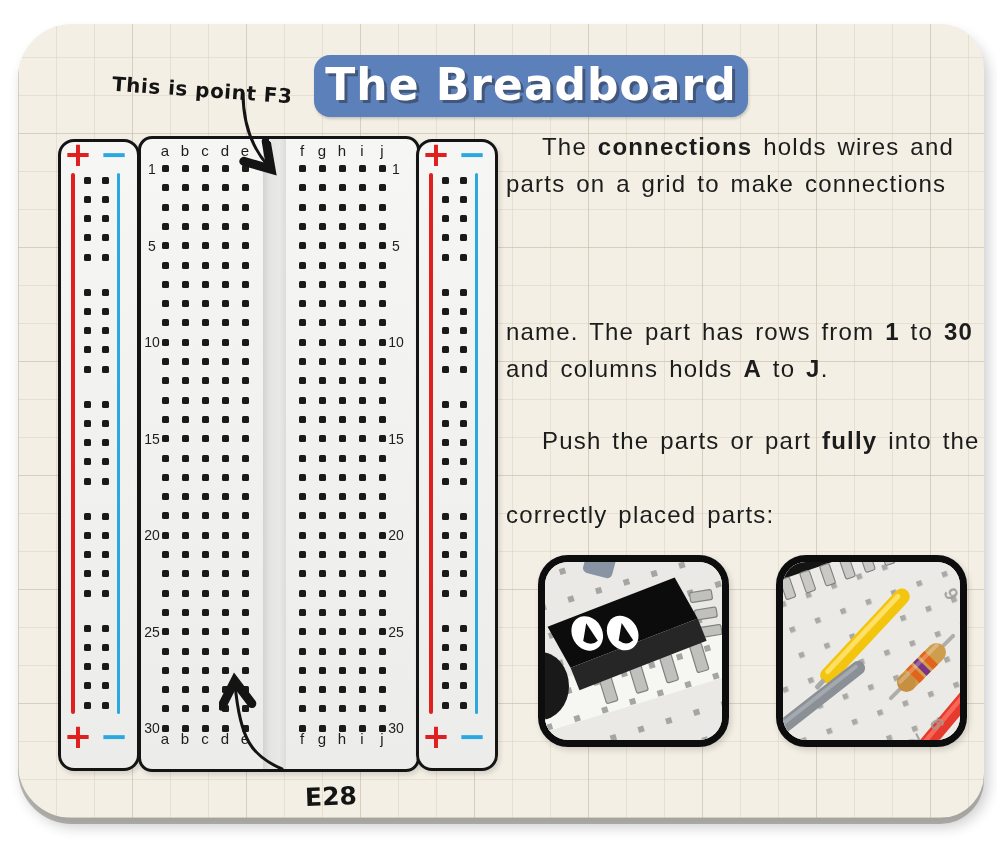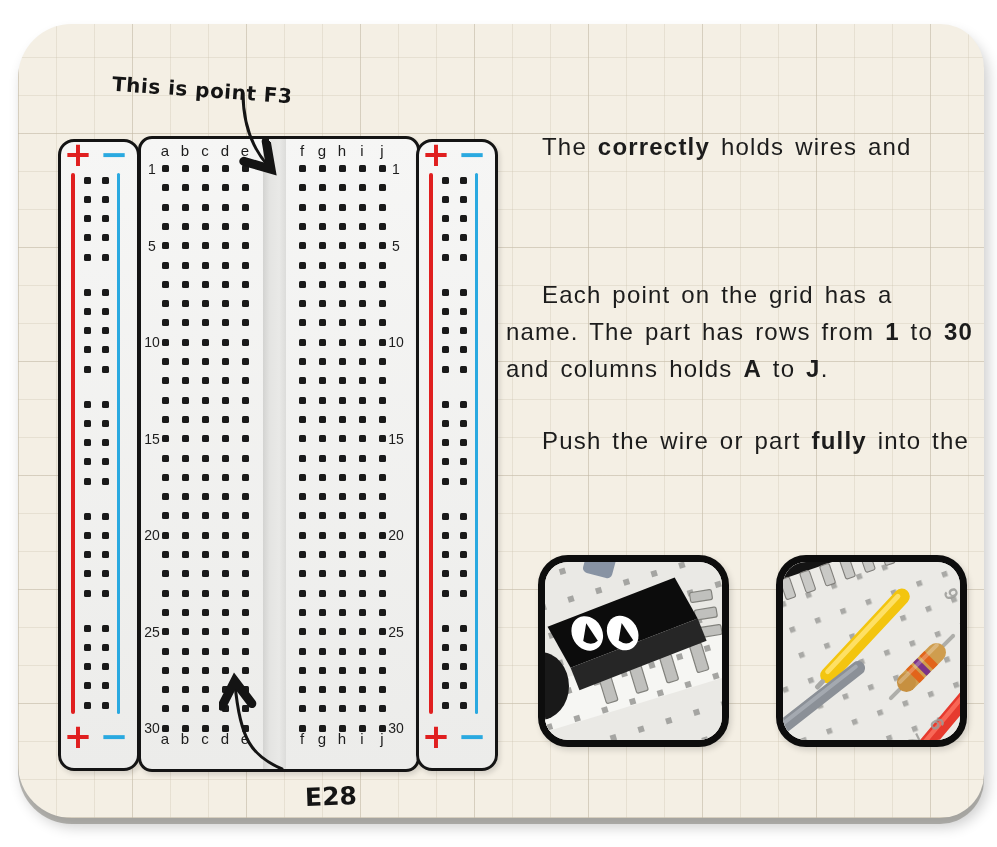--- a/index.html
+++ b/index.html
@@ -62,6 +62,9 @@
 <div class="stage">
   <div class="card">
 
+    <div class="title-box">
+      <h1>The Breadboard</h1>
+    </div>
 
     <div class="annotation f3">This is point F3</div>
     <div class="annotation e28">E28</div>

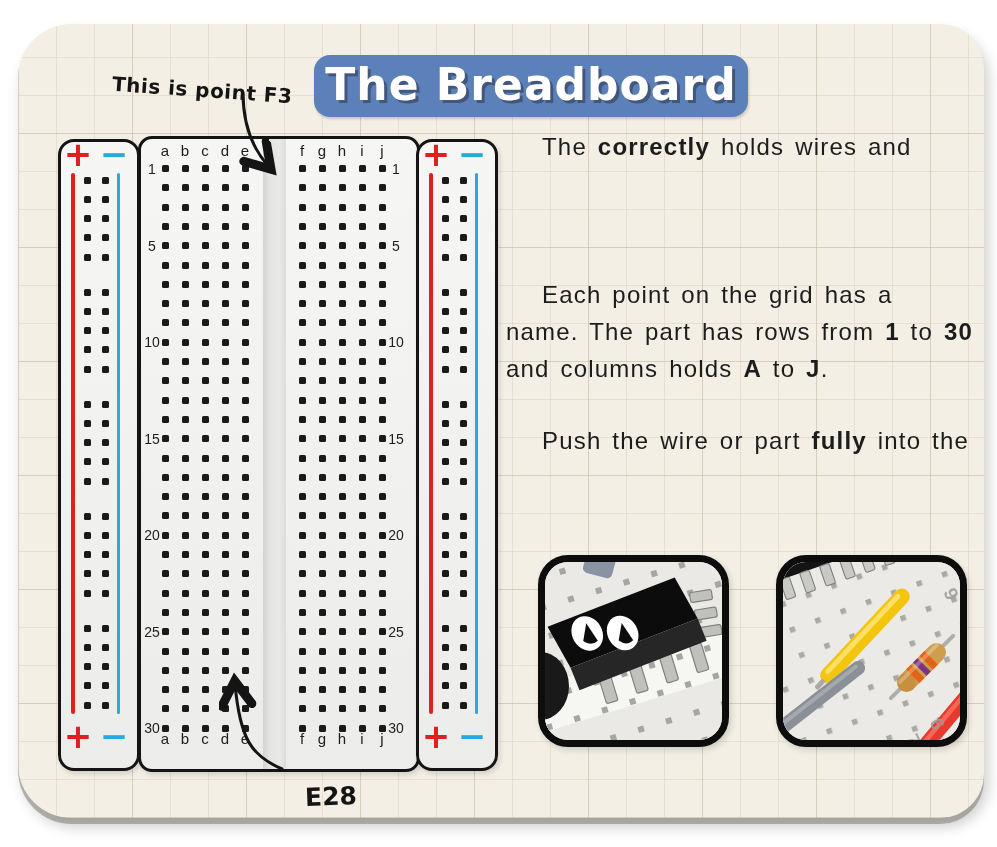--- a/index.html
+++ b/index.html
@@ -525,7 +525,7 @@
         <div class="dot" style="left: 40.5px; top: 559.7px;"></div>
       </div>
 
-    <p class="para p1"><span>The </span><b>correctly</b><span> holds wires and</span><br><br></p>
+    <p class="para p1"><span>The </span><b>connections</b><span> holds wires and</span><br><br></p>
     <p class="para p2"><span>Each point on the grid has a</span><br><span>name. The part has rows from </span><b>1</b><span> to </span><b>30</b><br><span>and columns holds </span><b>A</b><span> to </span><b>J</b><span>.</span></p>
     <p class="para p3"><span>Push the wire or part </span><b>fully</b><span> into the</span><br><br></p>
 

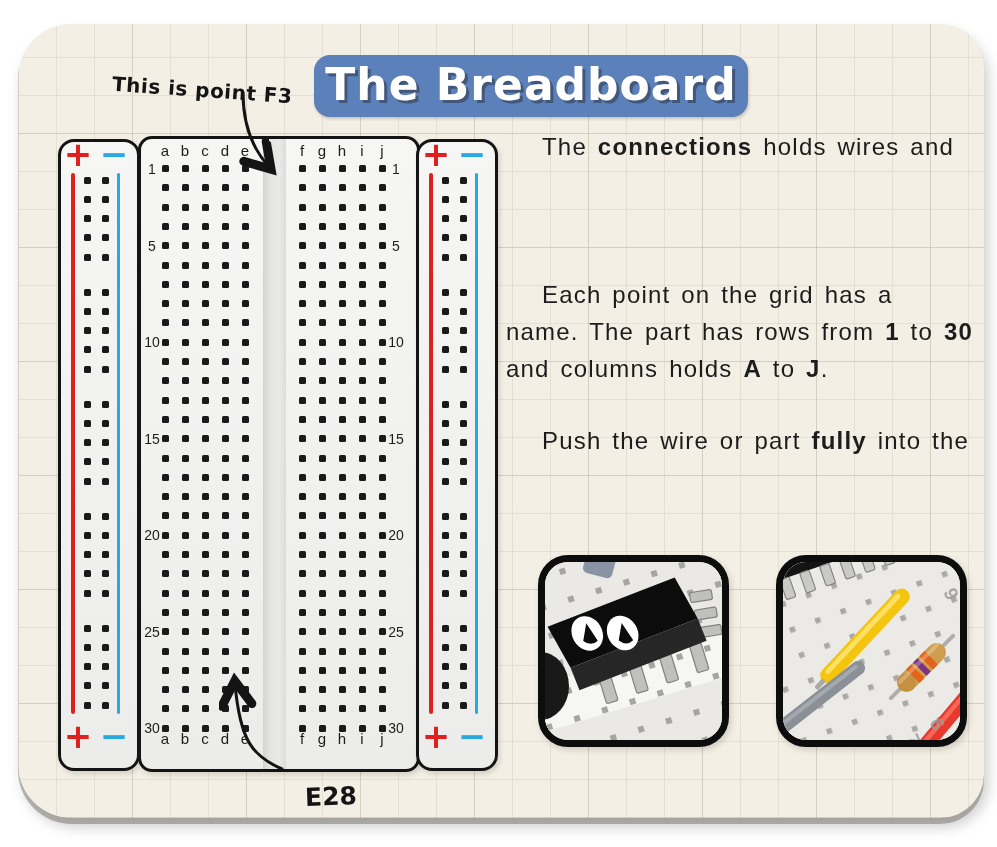--- a/index.html
+++ b/index.html
@@ -525,7 +525,7 @@
         <div class="dot" style="left: 40.5px; top: 559.7px;"></div>
       </div>
 
-    <p class="para p1"><span>The </span><b>connections</b><span> holds wires and</span><br><br></p>
+    <p class="para p1"><span>The </span><b>connections</b><span> holds wires and</span><br><span>parts on a grid to make connections</span><br></p>
     <p class="para p2"><span>Each point on the grid has a</span><br><span>name. The part has rows from </span><b>1</b><span> to </span><b>30</b><br><span>and columns holds </span><b>A</b><span> to </span><b>J</b><span>.</span></p>
     <p class="para p3"><span>Push the wire or part </span><b>fully</b><span> into the</span><br><br></p>
 

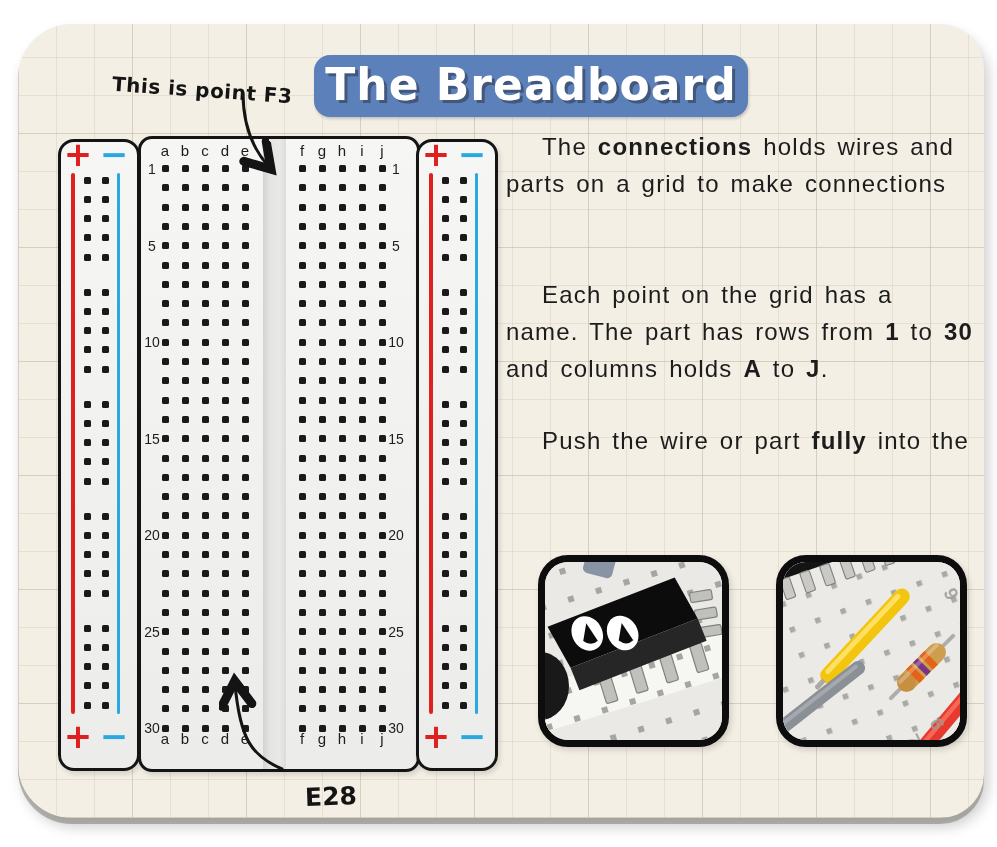--- a/index.html
+++ b/index.html
@@ -526,7 +526,7 @@
       </div>
 
     <p class="para p1"><span>The </span><b>connections</b><span> holds wires and</span><br><span>parts on a grid to make connections</span><br></p>
-    <p class="para p2"><span>Each point on the grid has a</span><br><span>name. The part has rows from </span><b>1</b><span> to </span><b>30</b><br><span>and columns holds </span><b>A</b><span> to </span><b>J</b><span>.</span></p>
+    <p class="para p2"><br><span>name. The part has rows from </span><b>1</b><span> to </span><b>30</b><br><span>and columns holds </span><b>A</b><span> to </span><b>J</b><span>.</span></p>
     <p class="para p3"><span>Push the wire or part </span><b>fully</b><span> into the</span><br><br></p>
 
     <div class="photo photo1">

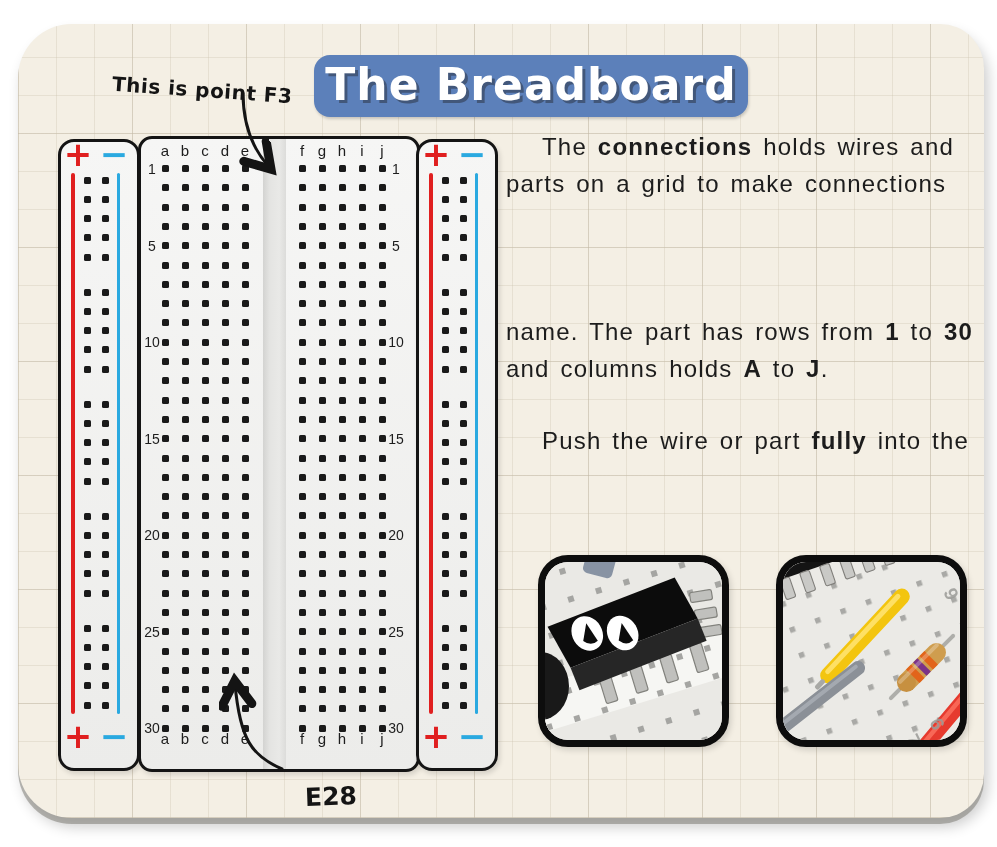--- a/index.html
+++ b/index.html
@@ -527,7 +527,7 @@
 
     <p class="para p1"><span>The </span><b>connections</b><span> holds wires and</span><br><span>parts on a grid to make connections</span><br></p>
     <p class="para p2"><br><span>name. The part has rows from </span><b>1</b><span> to </span><b>30</b><br><span>and columns holds </span><b>A</b><span> to </span><b>J</b><span>.</span></p>
-    <p class="para p3"><span>Push the wire or part </span><b>fully</b><span> into the</span><br><br></p>
+    <p class="para p3"><span>Push the parts or part </span><b>fully</b><span> into the</span><br><br></p>
 
     <div class="photo photo1">
       <svg viewBox="0 0 177 178" preserveAspectRatio="none">

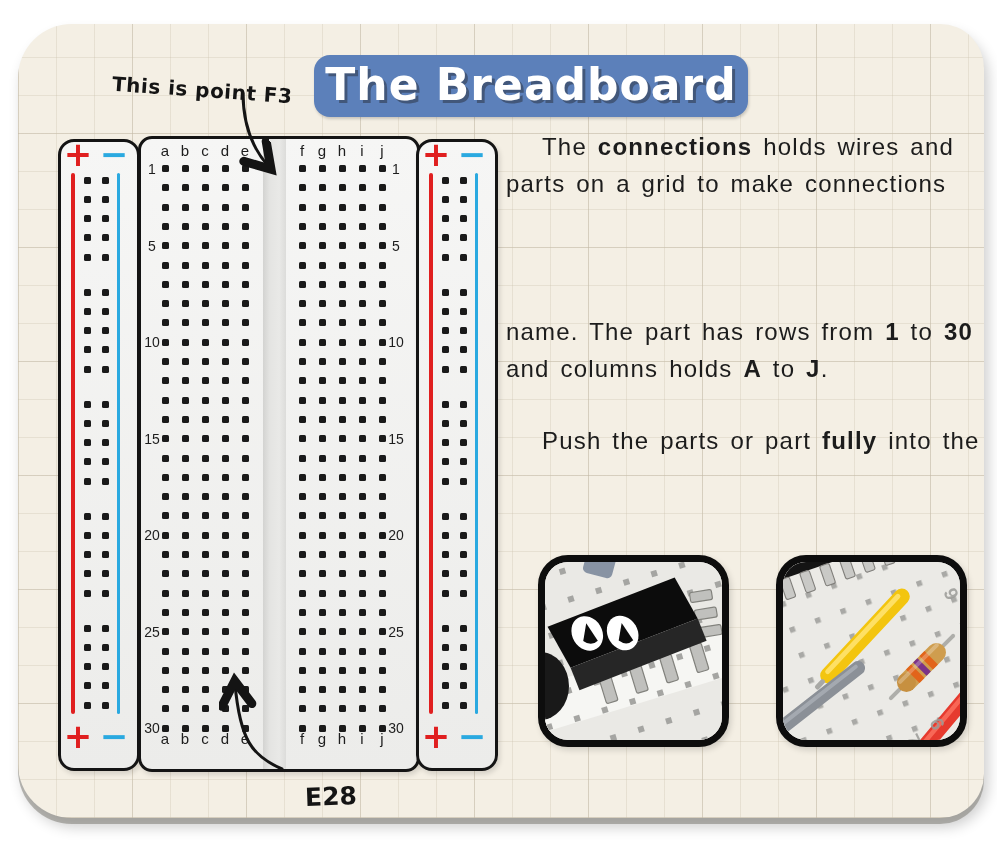--- a/index.html
+++ b/index.html
@@ -527,7 +527,7 @@
 
     <p class="para p1"><span>The </span><b>connections</b><span> holds wires and</span><br><span>parts on a grid to make connections</span><br></p>
     <p class="para p2"><br><span>name. The part has rows from </span><b>1</b><span> to </span><b>30</b><br><span>and columns holds </span><b>A</b><span> to </span><b>J</b><span>.</span></p>
-    <p class="para p3"><span>Push the parts or part </span><b>fully</b><span> into the</span><br><br></p>
+    <p class="para p3"><span>Push the parts or part </span><b>fully</b><span> into the</span><br><br><span>correctly placed parts:</span></p>
 
     <div class="photo photo1">
       <svg viewBox="0 0 177 178" preserveAspectRatio="none">

